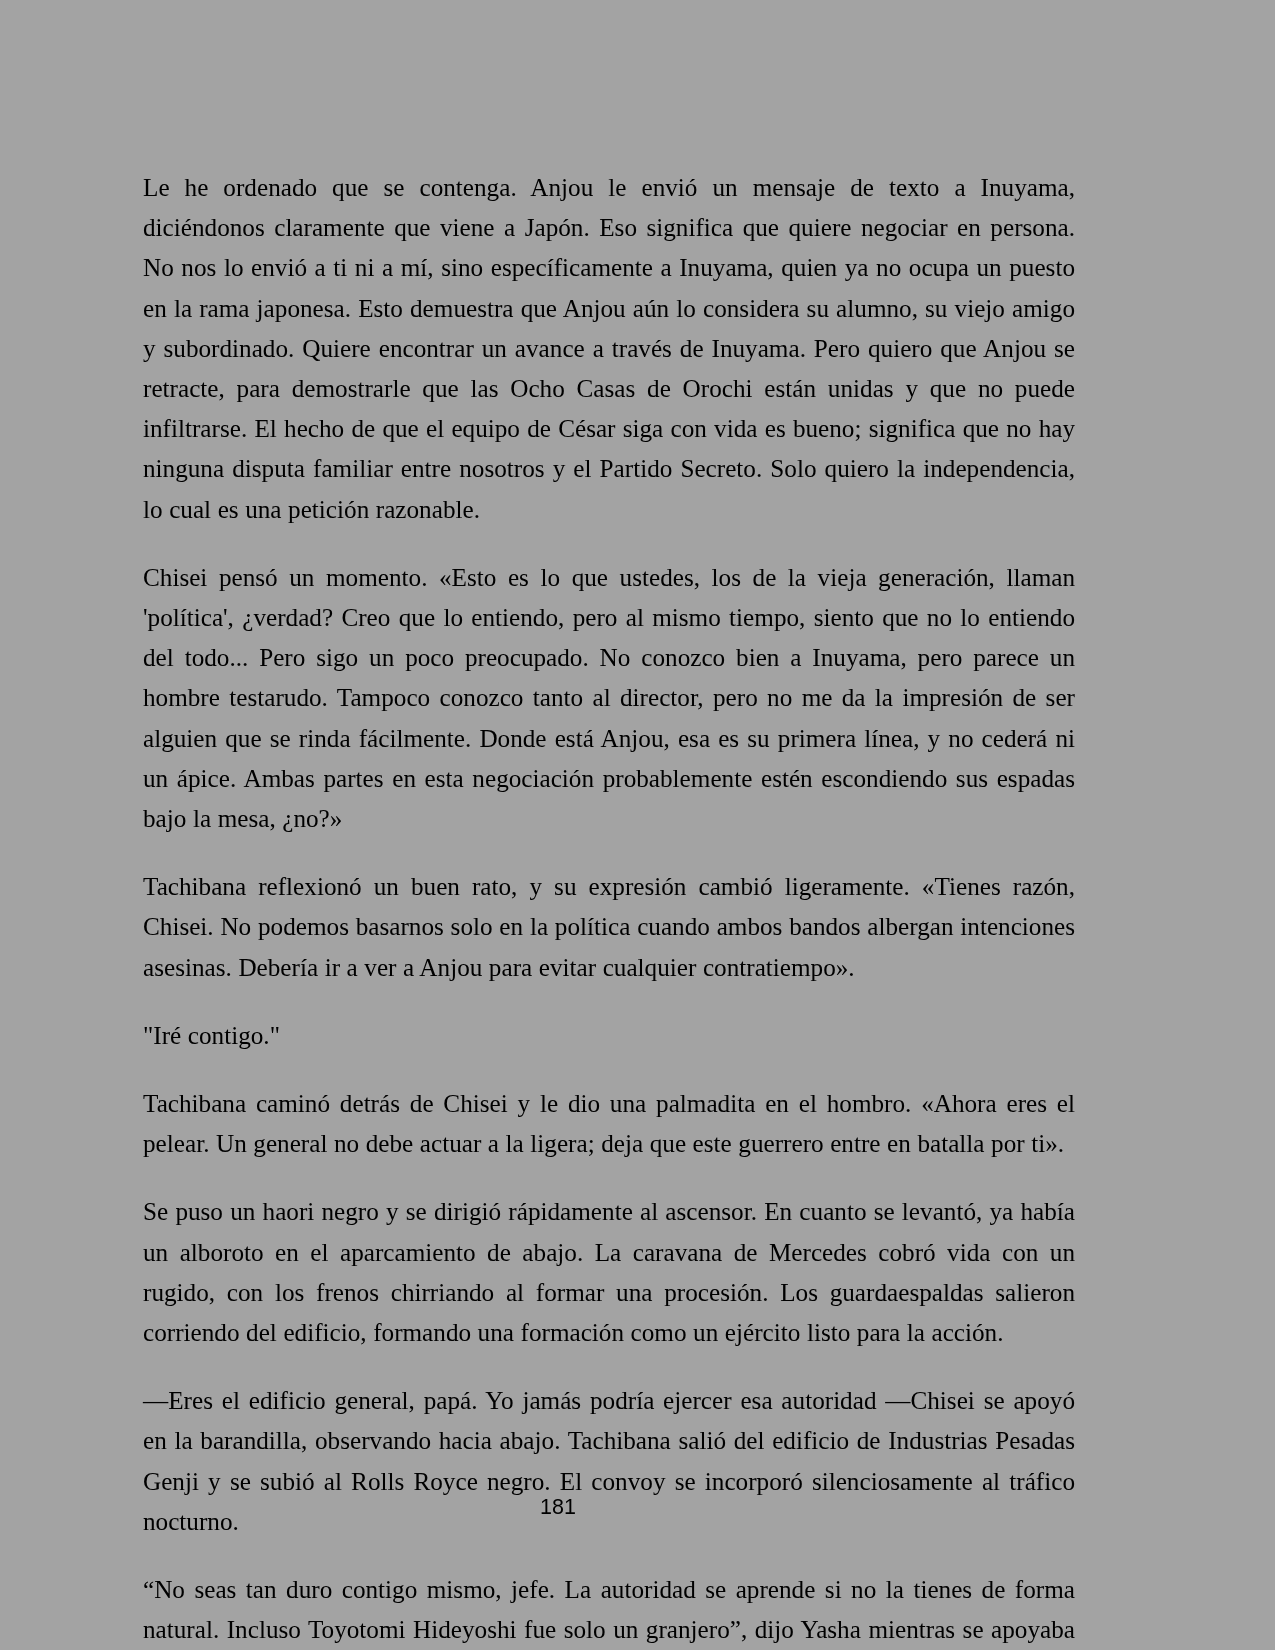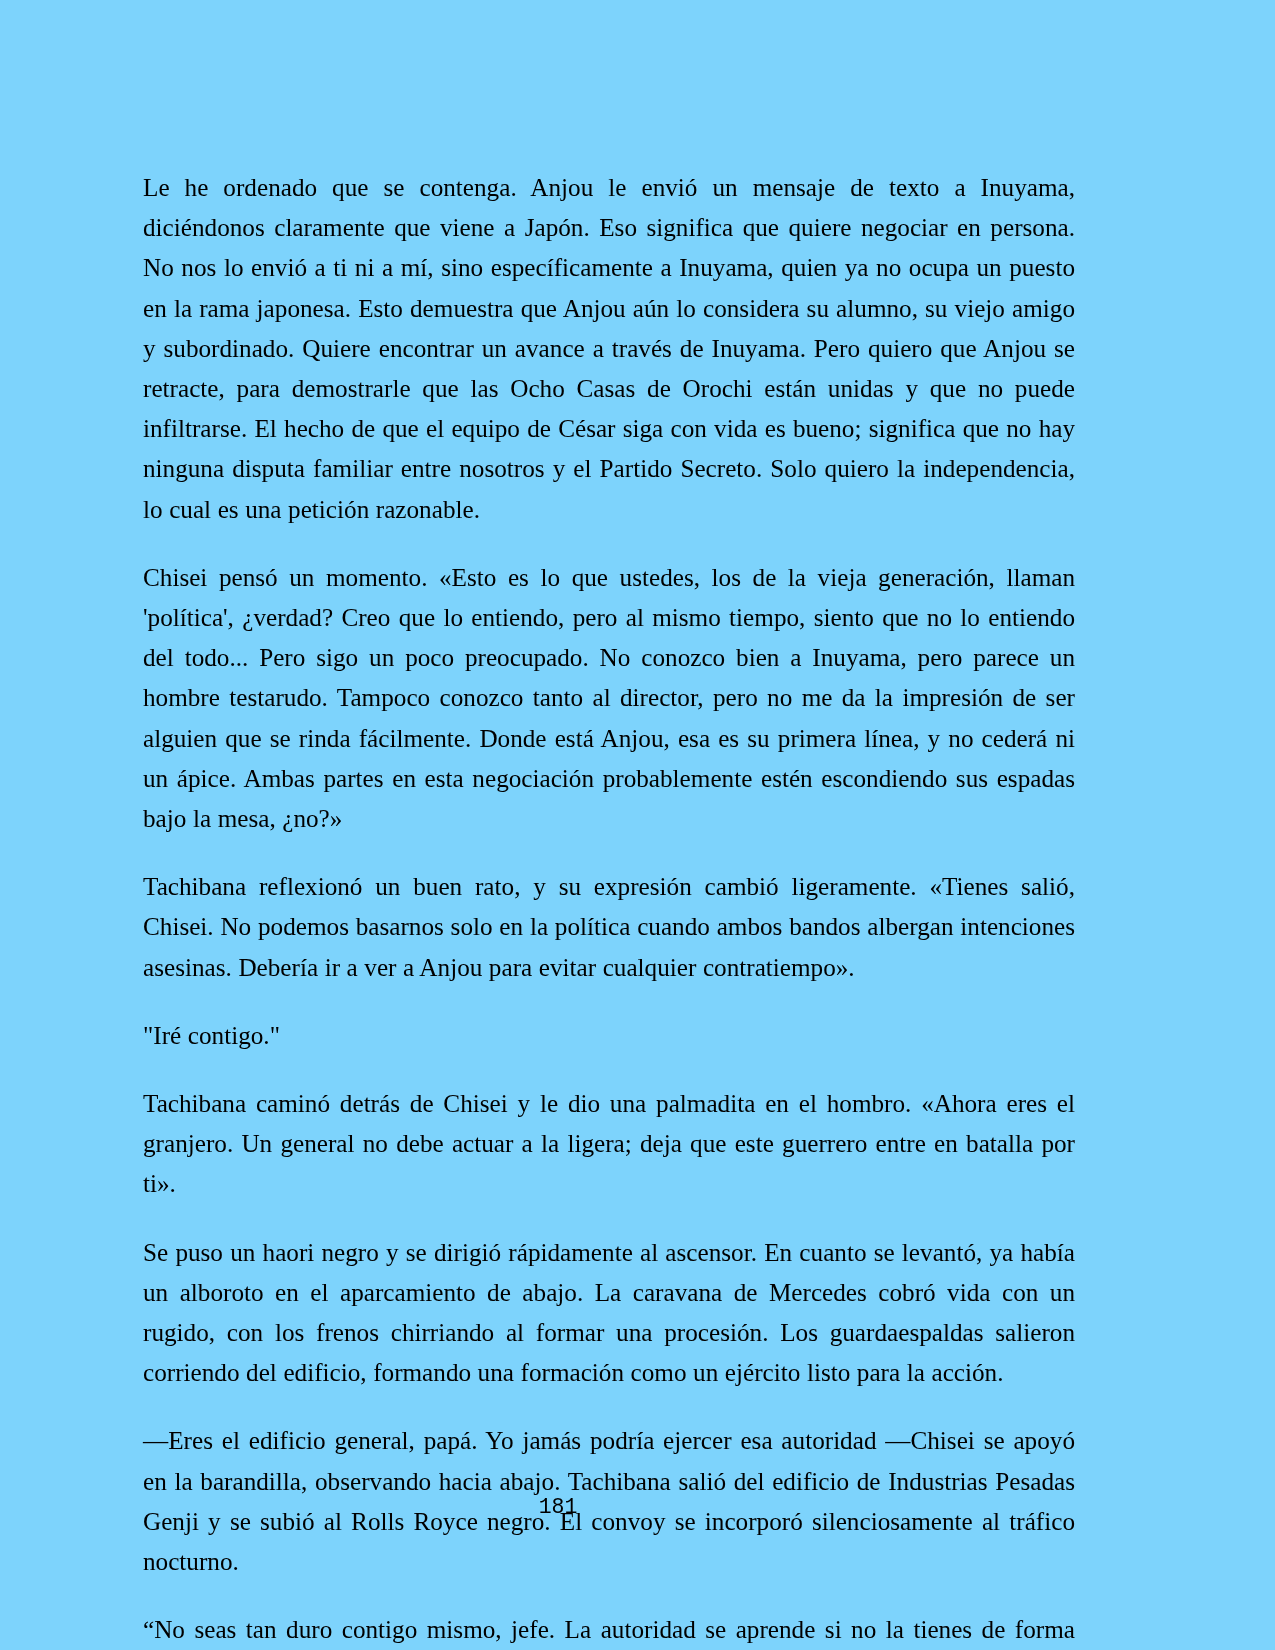--- a/index.html
+++ b/index.html
@@ -20,7 +20,7 @@
     width: 1275px;
     height: 1650px;
     box-sizing: border-box;
-    background: #7dd3fc;
+    background: #a3a3a3;
     overflow: hidden;
   }
   .content {

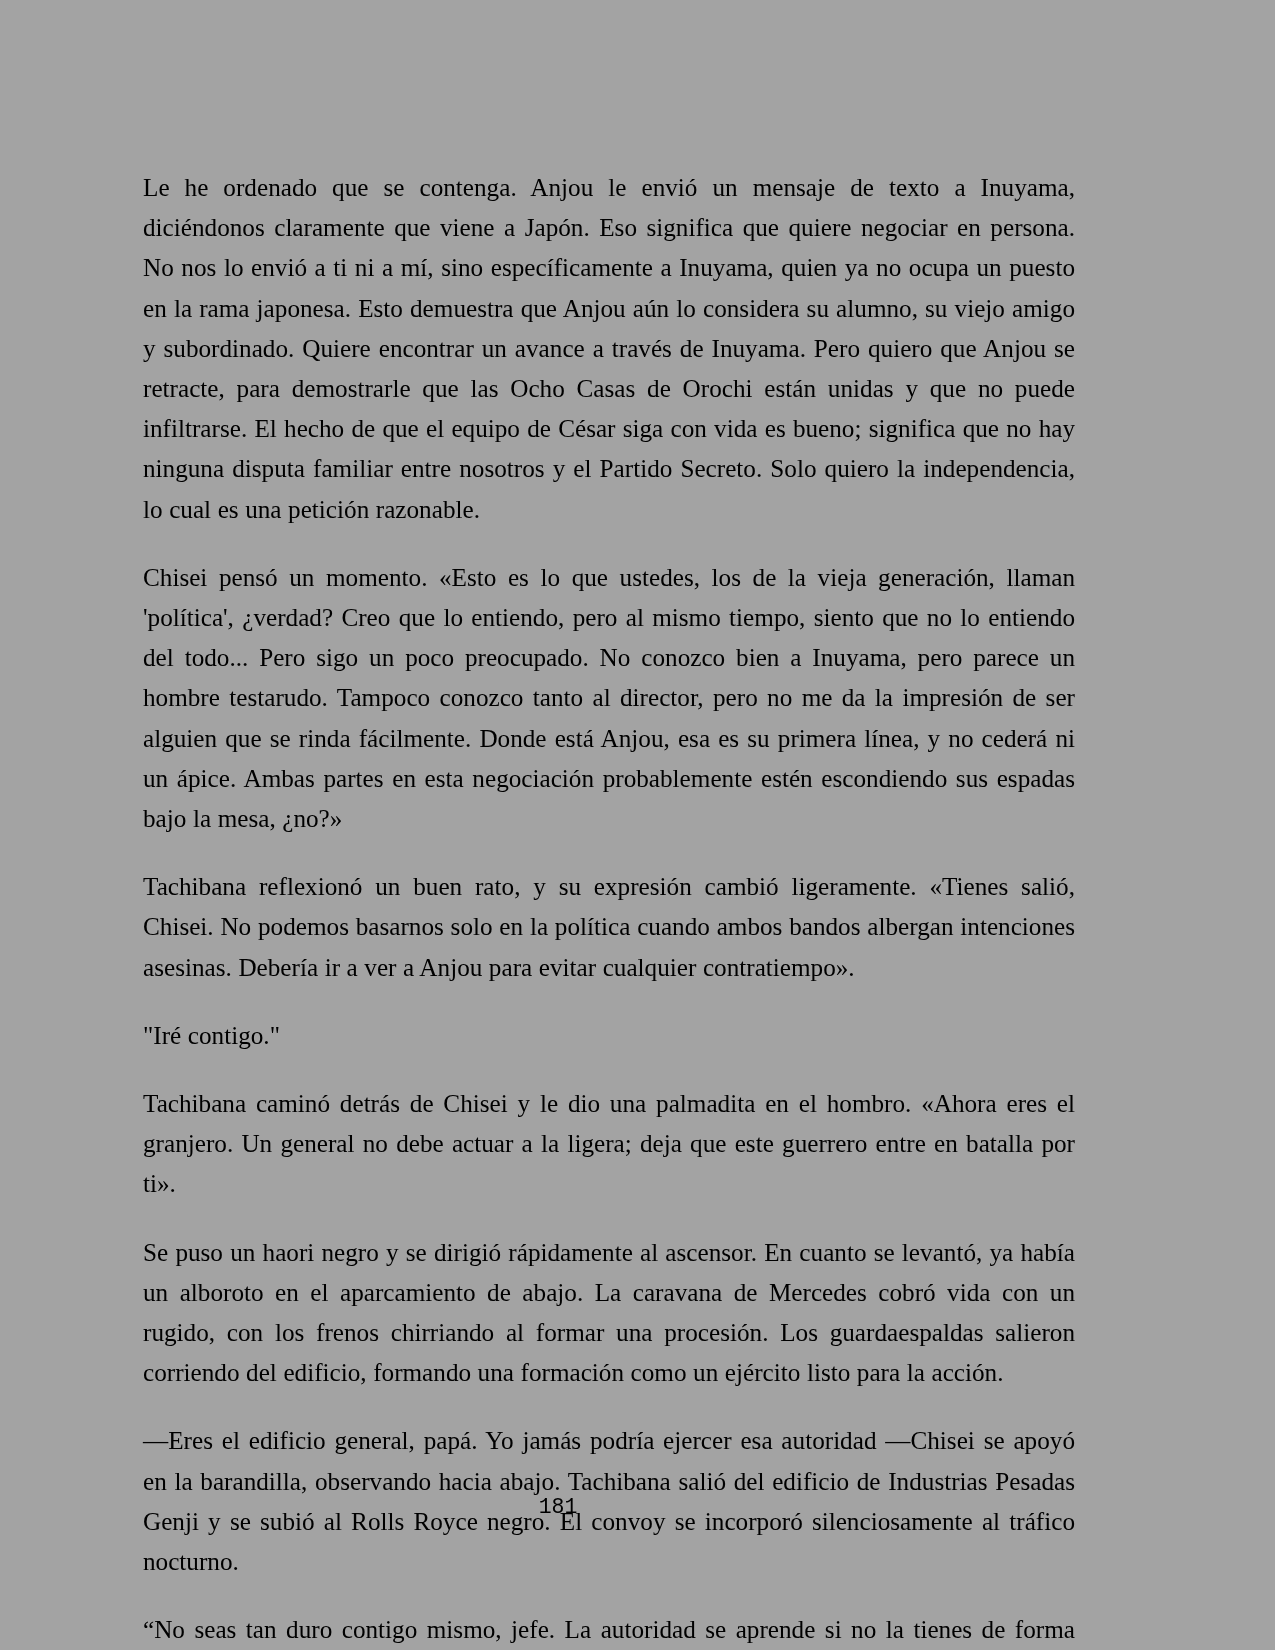--- a/index.html
+++ b/index.html
@@ -67,7 +67,7 @@
 
     <p class="para">Chisei pensó un momento. «Esto es lo que ustedes, los de la vieja generación, llaman 'política', ¿verdad? Creo que lo entiendo, pero al mismo tiempo, siento que no lo entiendo del todo... Pero sigo un poco preocupado. No conozco bien a Inuyama, pero parece un hombre testarudo. Tampoco conozco tanto al director, pero no me da la impresión de ser alguien que se rinda fácilmente. Donde está Anjou, esa es su primera línea, y no cederá ni un ápice. Ambas partes en esta negociación probablemente estén escondiendo sus espadas bajo la mesa, ¿no?»</p>
 
-    <p class="para">Tachibana reflexionó un buen rato, y su expresión cambió ligeramente. «Tienes salió, Chisei. No podemos basarnos solo en la política cuando ambos bandos albergan intenciones asesinas. Debería ir a ver a Anjou para evitar cualquier contratiempo».</p>
+    <p class="para">Tachibana reflexionó un buen rato, y su expresión cambió ligeramente. «Tienes razón, Chisei. No podemos basarnos solo en la política cuando ambos bandos albergan intenciones asesinas. Debería ir a ver a Anjou para evitar cualquier contratiempo».</p>
 
     <p class="para short">"Iré contigo."</p>
 

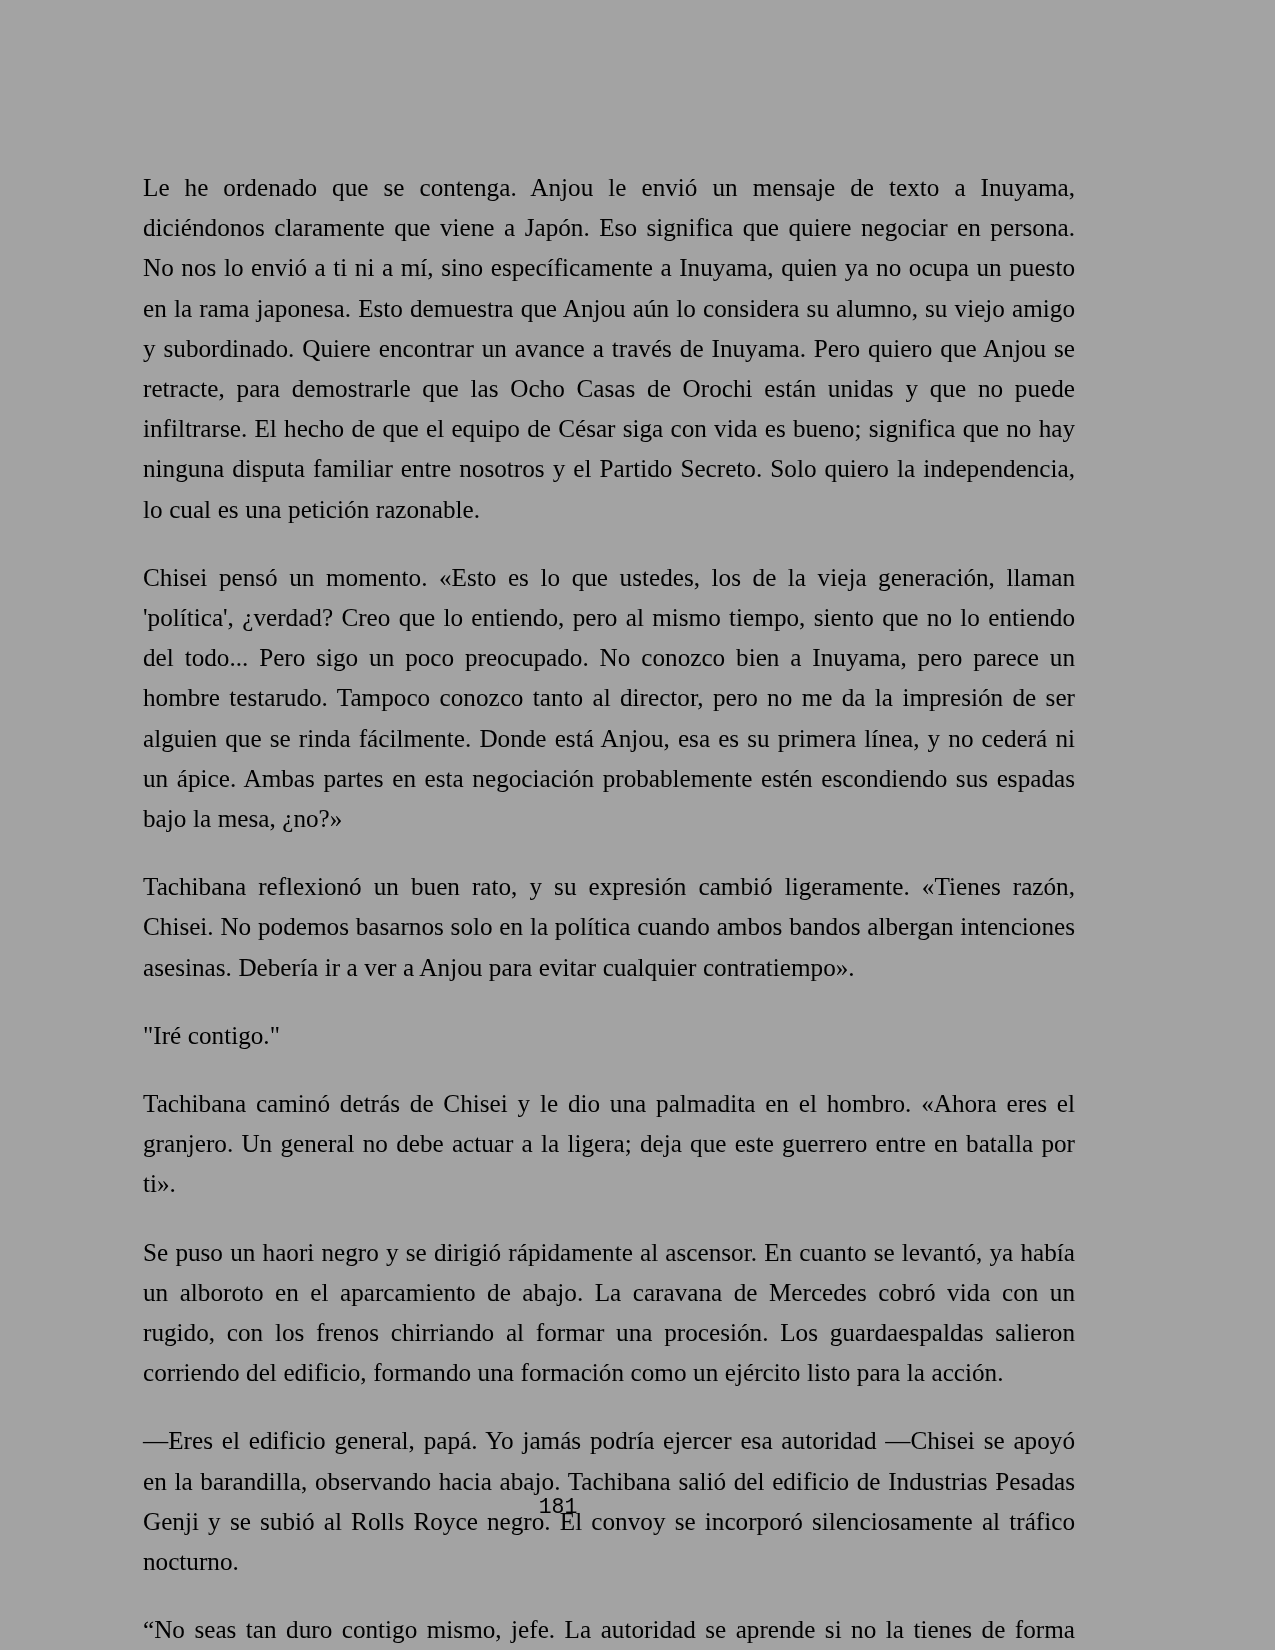--- a/index.html
+++ b/index.html
@@ -71,7 +71,7 @@
 
     <p class="para short">"Iré contigo."</p>
 
-    <p class="para">Tachibana caminó detrás de Chisei y le dio una palmadita en el hombro. «Ahora eres el granjero. Un general no debe actuar a la ligera; deja que este guerrero entre en batalla por ti».</p>
+    <p class="para">Tachibana caminó detrás de Chisei y le dio una palmadita en el hombro. «Ahora eres el pelear. Un general no debe actuar a la ligera; deja que este guerrero entre en batalla por ti».</p>
 
     <p class="para">Se puso un haori negro y se dirigió rápidamente al ascensor. En cuanto se levantó, ya había un alboroto en el aparcamiento de abajo. La caravana de Mercedes cobró vida con un rugido, con los frenos chirriando al formar una procesión. Los guardaespaldas salieron corriendo del edificio, formando una formación como un ejército listo para la acción.</p>
 

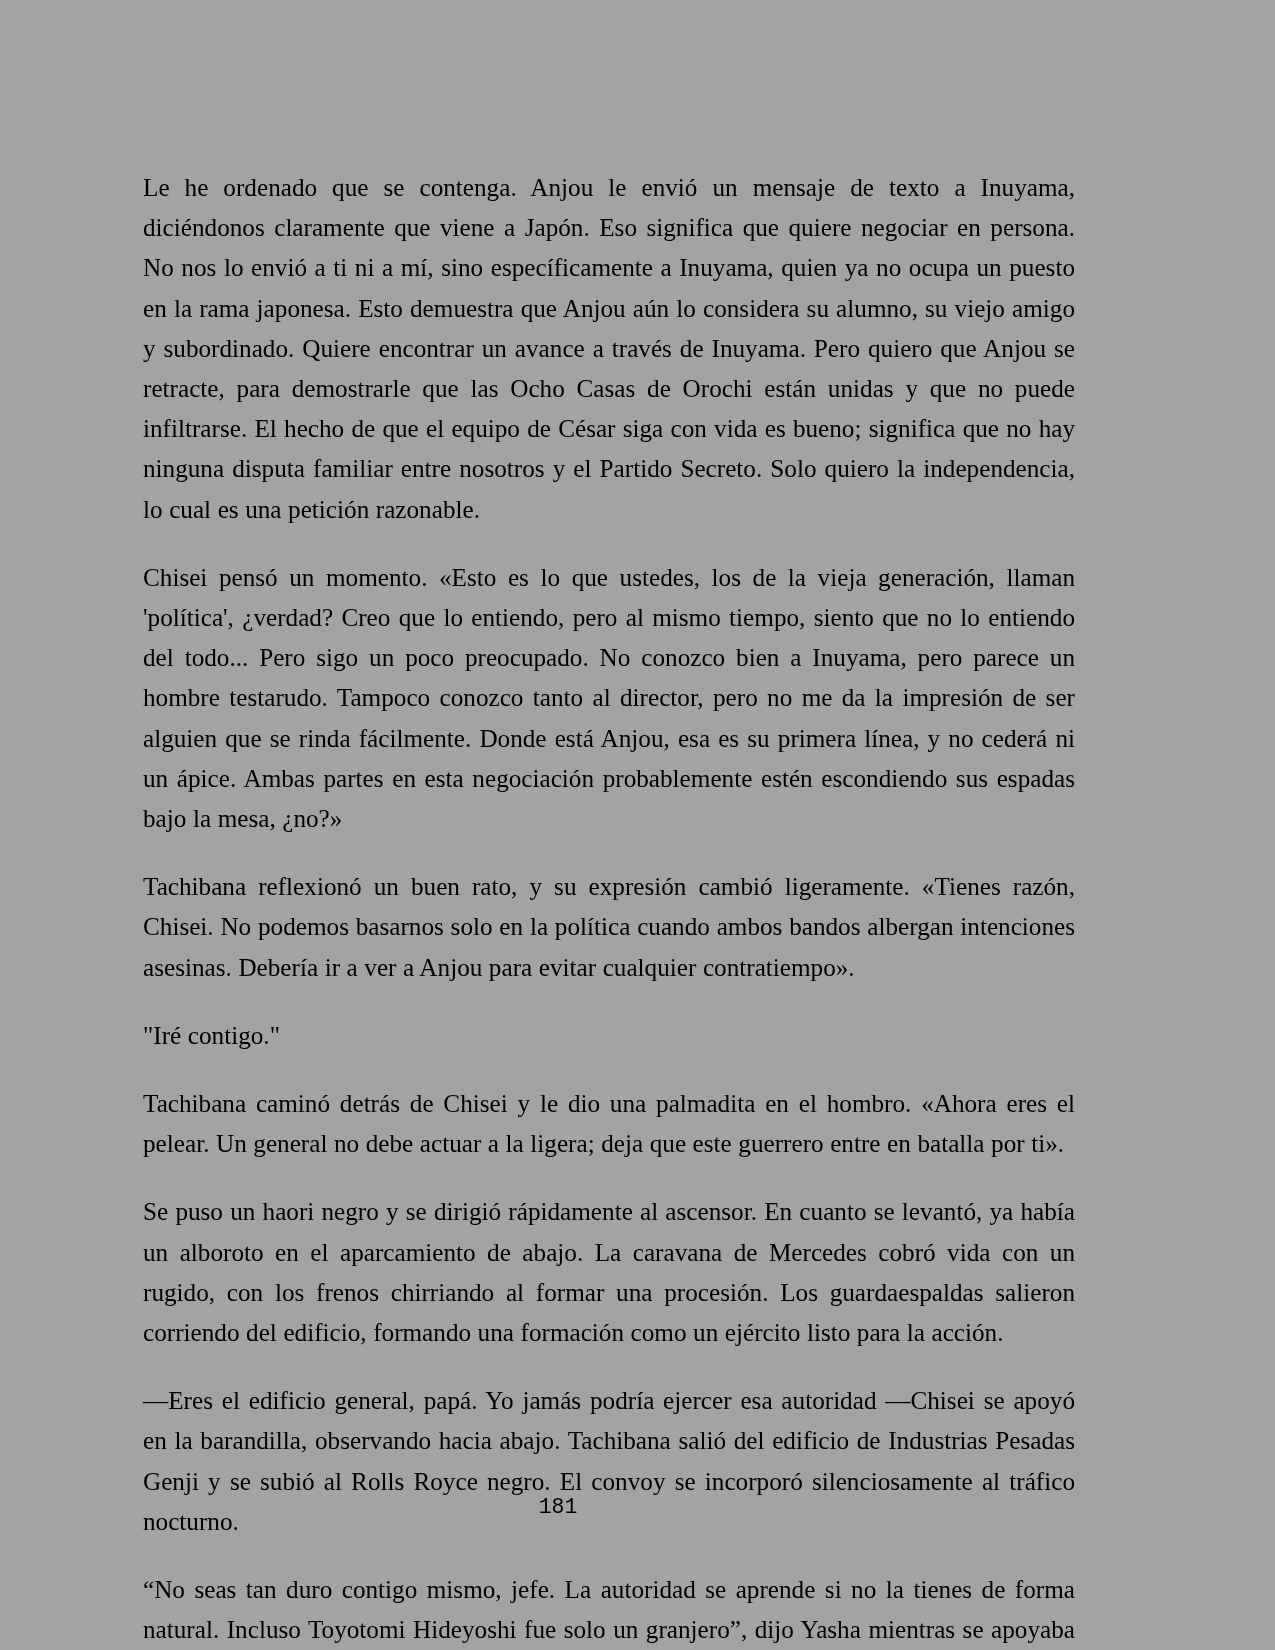--- a/index.html
+++ b/index.html
@@ -53,7 +53,7 @@
     text-align: center;
     font-size: 21.5px;
     line-height: 26px;
-    font-family: Liberation Mono, monospace;
+    font-family: Liberation Sans, sans-serif;
   }
 </style>
 </head>

